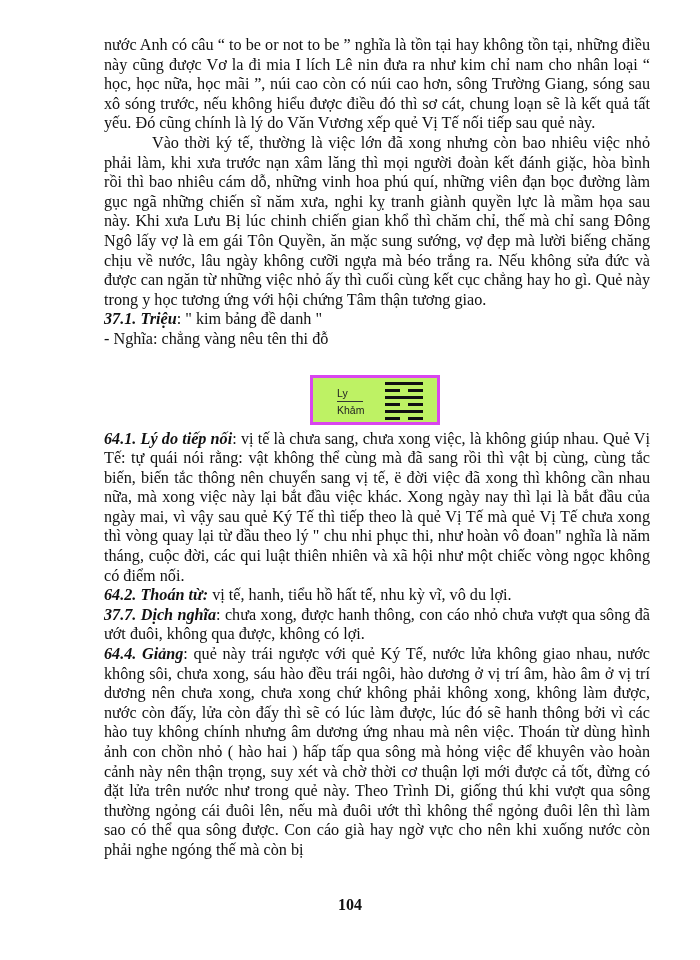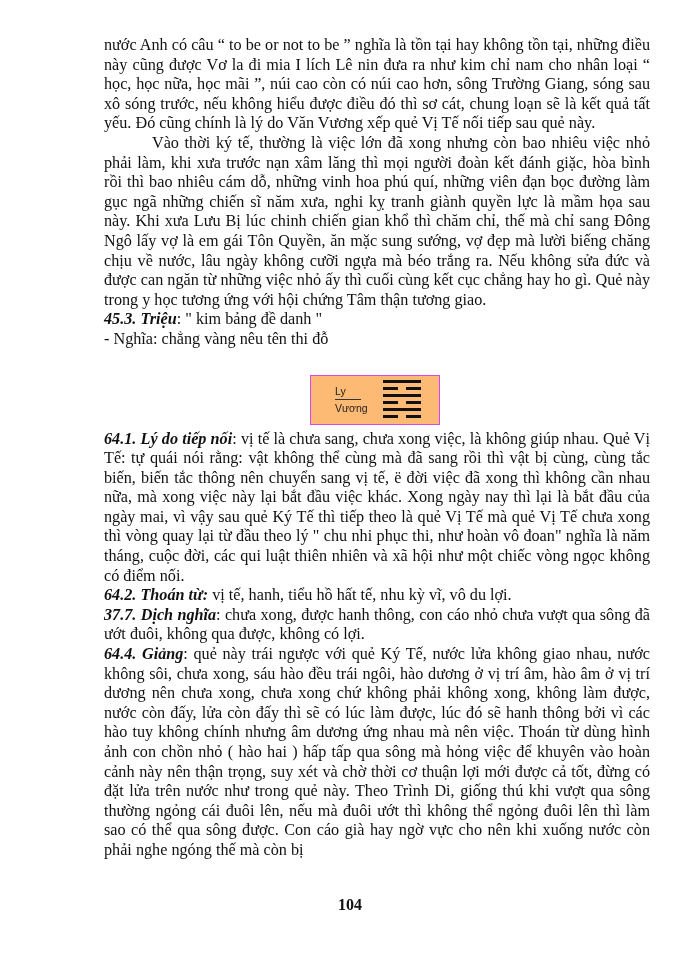--- a/index.html
+++ b/index.html
@@ -50,7 +50,7 @@
   <p>nước Anh có câu “ to be or not to be ” nghĩa là tồn tại hay không tồn tại, những điều này cũng được Vơ la đi mia I lích Lê nin đưa ra như kim chỉ nam cho nhân loại “ học, học nữa, học mãi ”, núi cao còn có núi cao hơn, sông Trường Giang, sóng sau xô sóng trước, nếu không hiểu được điều đó thì sơ cát, chung loạn sẽ là kết quả tất yếu. Đó cũng chính là lý do Văn Vương xếp quẻ Vị Tế nối tiếp sau quẻ này.</p>
   <p class="indent">Vào thời ký tế, thường là việc lớn đã xong nhưng còn bao nhiêu việc nhỏ phải làm, khi xưa trước nạn xâm lăng thì mọi người đoàn kết đánh giặc, hòa bình rồi thì bao nhiêu cám dỗ, những vinh hoa phú quí, những viên đạn bọc đường làm gục ngã những chiến sĩ năm xưa, nghi kỵ tranh giành quyền lực là mầm họa sau này. Khi xưa Lưu Bị lúc chinh chiến gian khổ thì chăm chỉ, thế mà chỉ sang Đông Ngô lấy vợ là em gái Tôn Quyền, ăn mặc sung sướng, vợ đẹp mà lười biếng chăng chịu về nước, lâu ngày không cưỡi ngựa mà béo trắng ra. Nếu không sửa đức và được can ngăn từ những việc nhỏ ấy thì cuối cùng kết cục chẳng hay ho gì. Quẻ này trong y học tương ứng với hội chứng Tâm thận tương giao.</p>
 
-  <p class="left"><span class="bi">45.3. Triệu</span><span>: " kim bảng đề danh "</span></p>
+  <p class="left"><span class="bi">37.1. Triệu</span><span>: " kim bảng đề danh "</span></p>
   <p class="left">- Nghĩa: chẳng vàng nêu tên thi đỗ</p>
 
   <div class="spacer-1"></div>

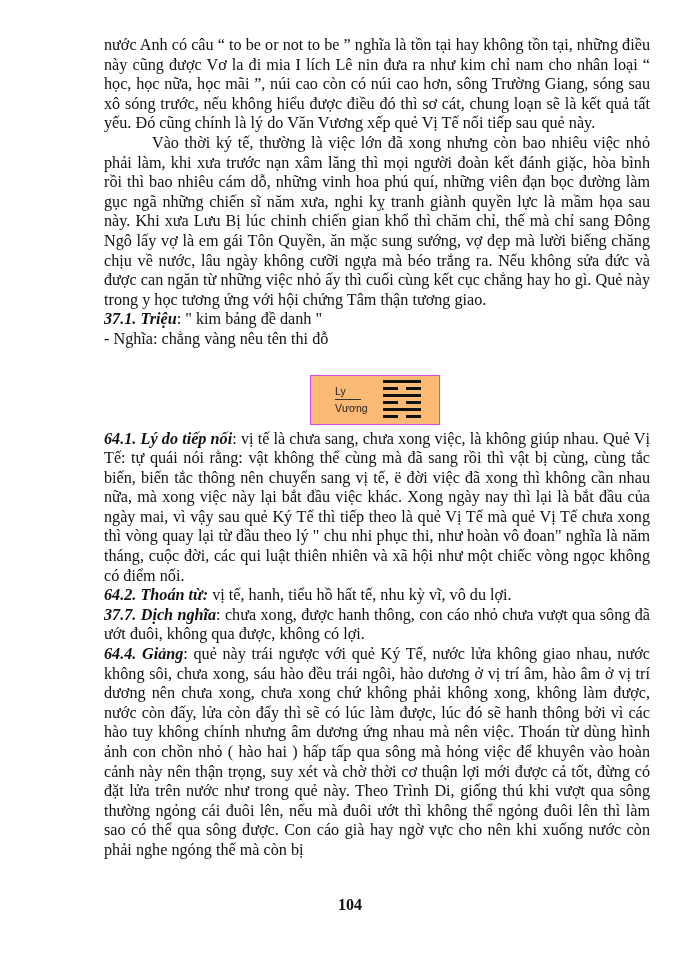--- a/index.html
+++ b/index.html
@@ -21,7 +21,7 @@
   .hex-wrap { position: relative; height: 56px; margin-top: 0px; }
   .hex-box {
     position: absolute; left: 206px; top: 1px; width: 130px; height: 50px;
-    border: 1px solid #d946ef; box-sizing: border-box; background: #fdba74;
+    border: 3px solid #d946ef; box-sizing: border-box; background: #bef264;
   }
   .trigram-label {
     position: absolute; left: 24px; top: 9px;

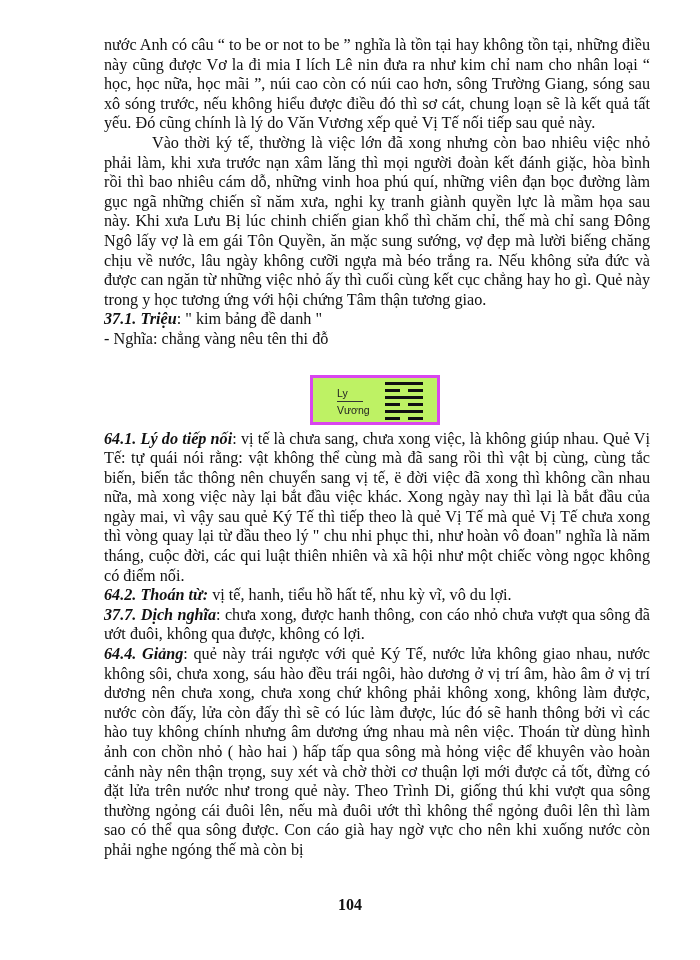--- a/index.html
+++ b/index.html
@@ -60,7 +60,7 @@
     <div class="hex-box">
       <div class="trigram-label">
         <span class="upper">Ly</span>
-        <span class="lower">Vương</span>
+        <span class="lower">Khảm</span>
       </div>
       <div class="lines">
         <div class="line yang"></div>

